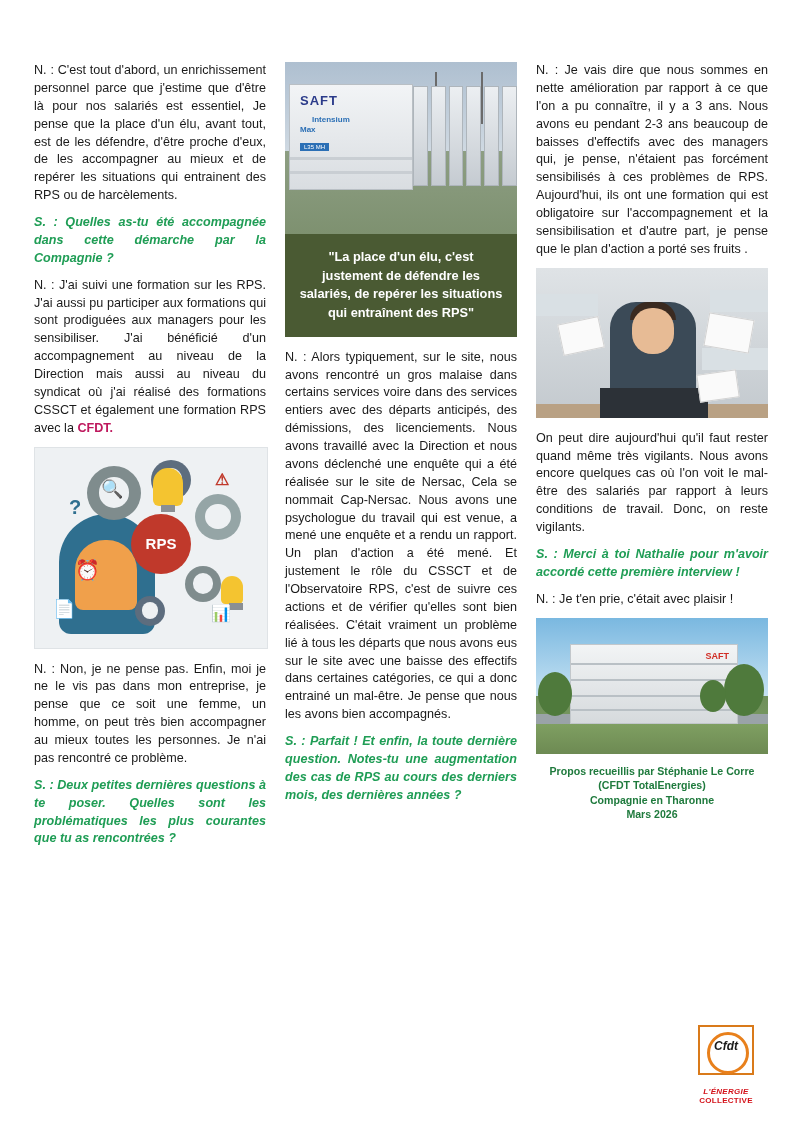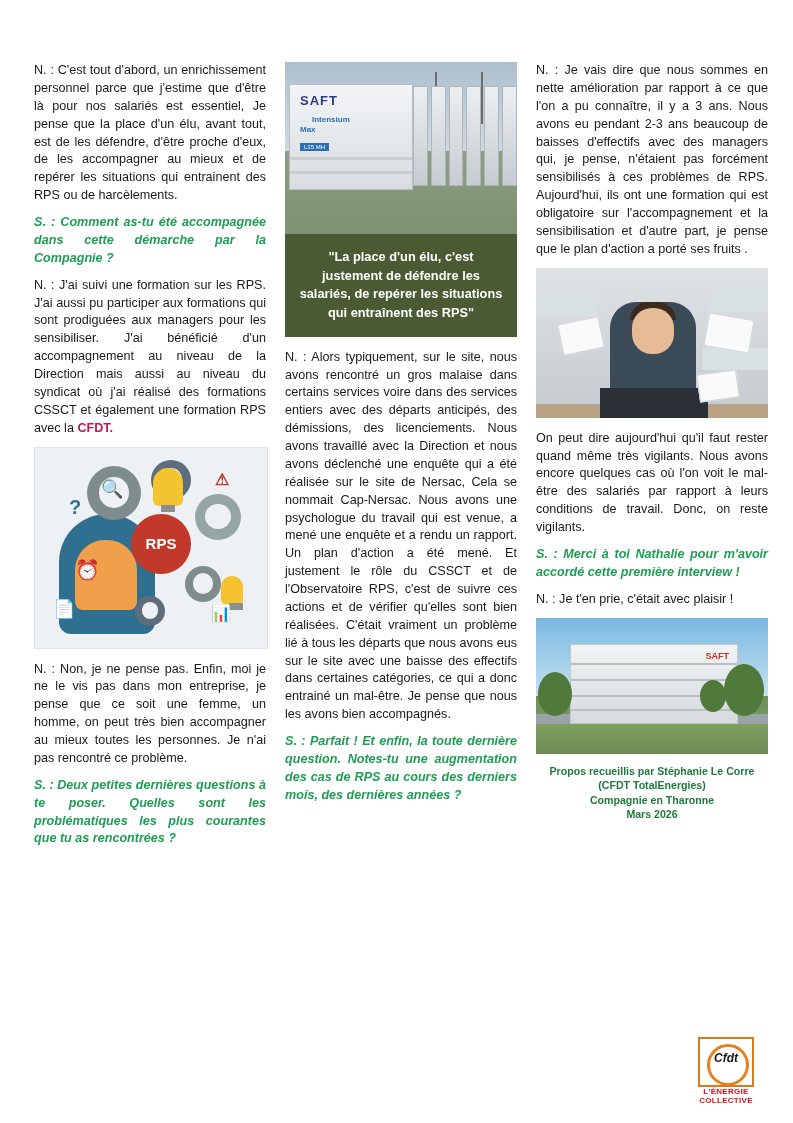--- a/index.html
+++ b/index.html
@@ -190,7 +190,7 @@
     <div class="col">
       <p>N. : C'est tout d'abord, un enrichissement personnel parce que j'estime que d'être là pour nos salariés est essentiel, Je pense que la place d'un élu, avant tout, est de les défendre, d'être proche d'eux, de les accompagner au mieux et de repérer les situations qui entrainent des RPS ou de harcèlements.</p>
 
-      <div class="q">S. : Comment as-tu été accompagnée dans cette démarche par la Compagnie ?</div>
+      <div class="q">S. : Quelles as-tu été accompagnée dans cette démarche par la Compagnie ?</div>
 
       <p><span>N. : J'ai suivi une formation sur les RPS. J'ai aussi pu participer aux formations qui sont prodiguées aux managers pour les sensibiliser. J'ai bénéficié d'un accompagnement au niveau de la Direction mais aussi au niveau du syndicat où j'ai réalisé des formations CSSCT et également une formation RPS avec la </span><span class="orange">CFDT.</span></p>
 

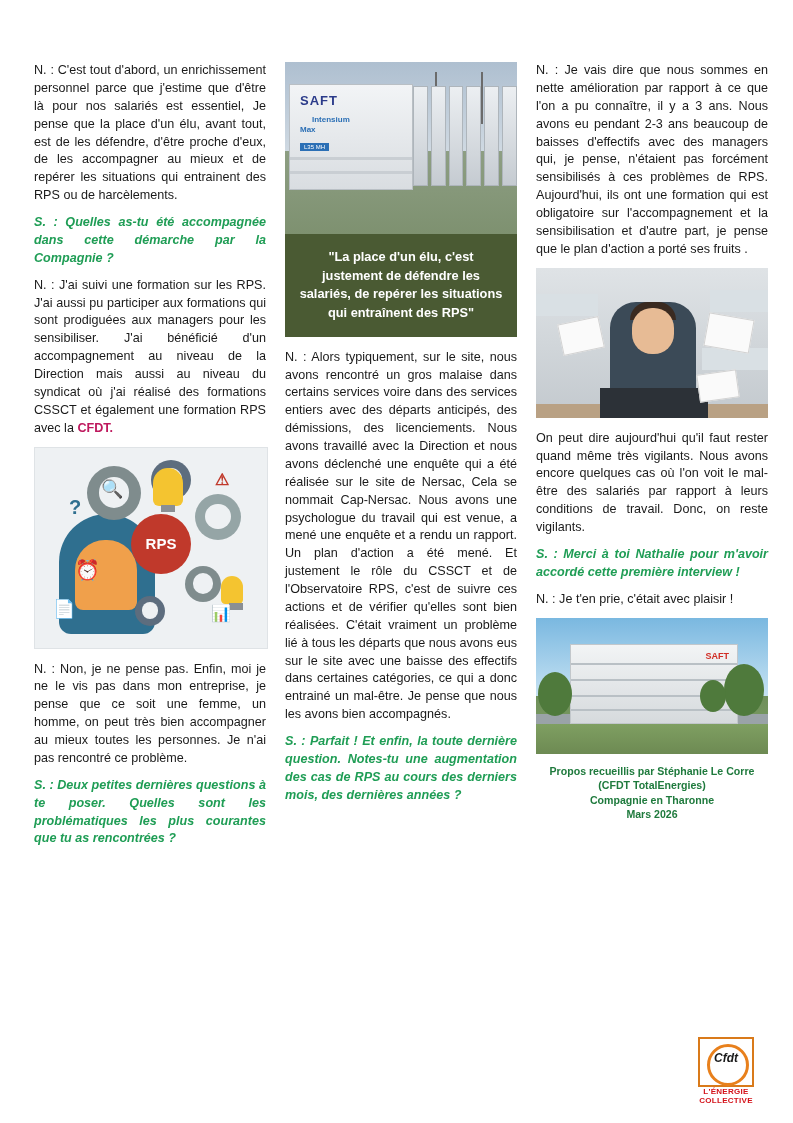--- a/index.html
+++ b/index.html
@@ -165,7 +165,7 @@
   }
   .logo-box {
     width: 52px; height: 46px;
-    margin: 0 auto;
+    margin: 12px auto;
     border: 2px solid #d97a1a;
     background: #ffffff;
     position: relative;

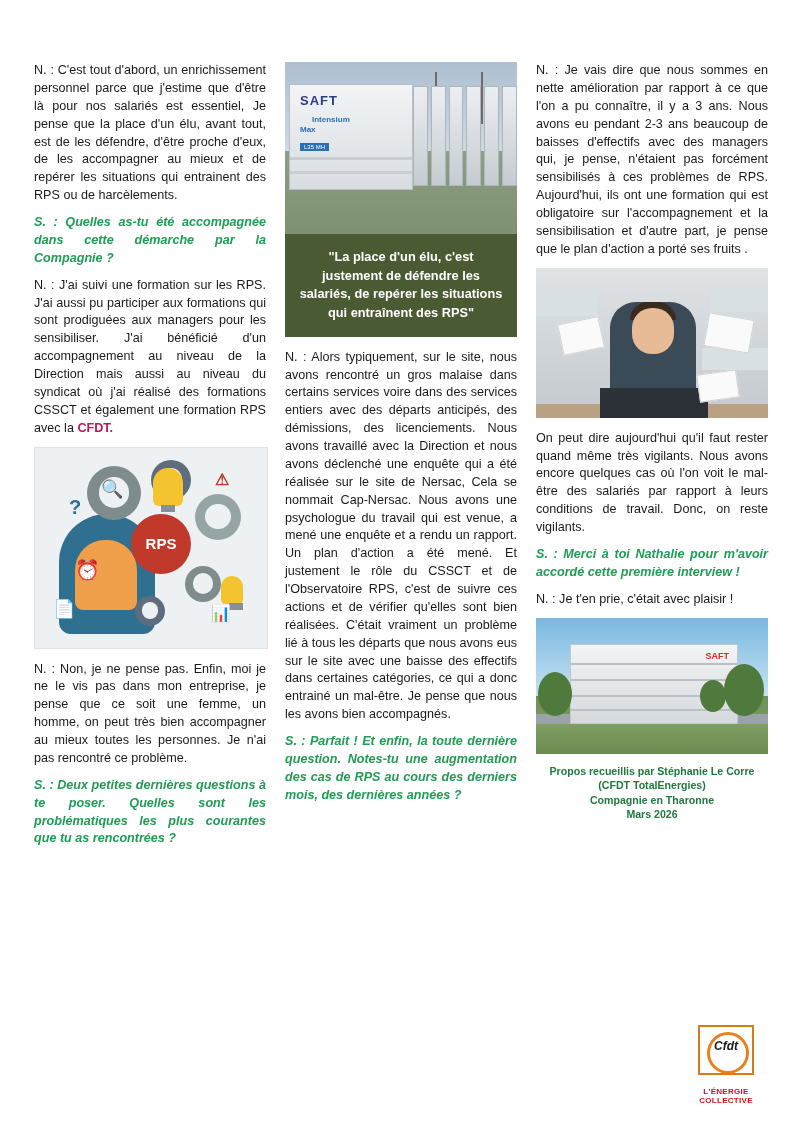--- a/index.html
+++ b/index.html
@@ -178,7 +178,7 @@
     position:absolute; left:0; right:0; top:12px; text-align:center;
     font-size:12px; font-weight:bold; color:#1a1a1a; font-style:italic;
   }
-  .logo-sub1 { font-size:8px; font-weight:bold; color:#d4121a; margin-top:0; letter-spacing:0.3px; }
+  .logo-sub1 { font-size:8px; font-weight:bold; color:#d4121a; margin-top:0; letter-spacing:0.3px;font-style:italic; }
   .logo-sub2 { font-size:8px; font-weight:bold; color:#d4121a; letter-spacing:0.3px; }
 </style>
 </head>

